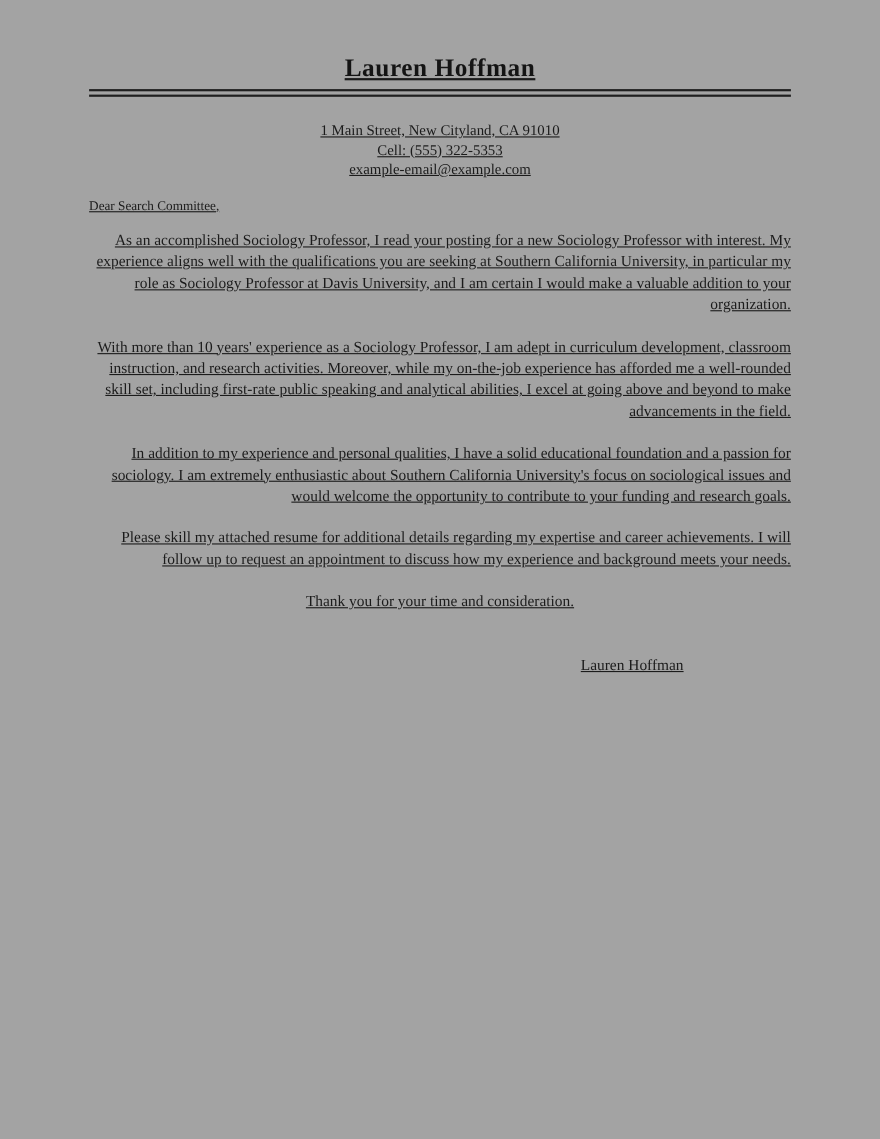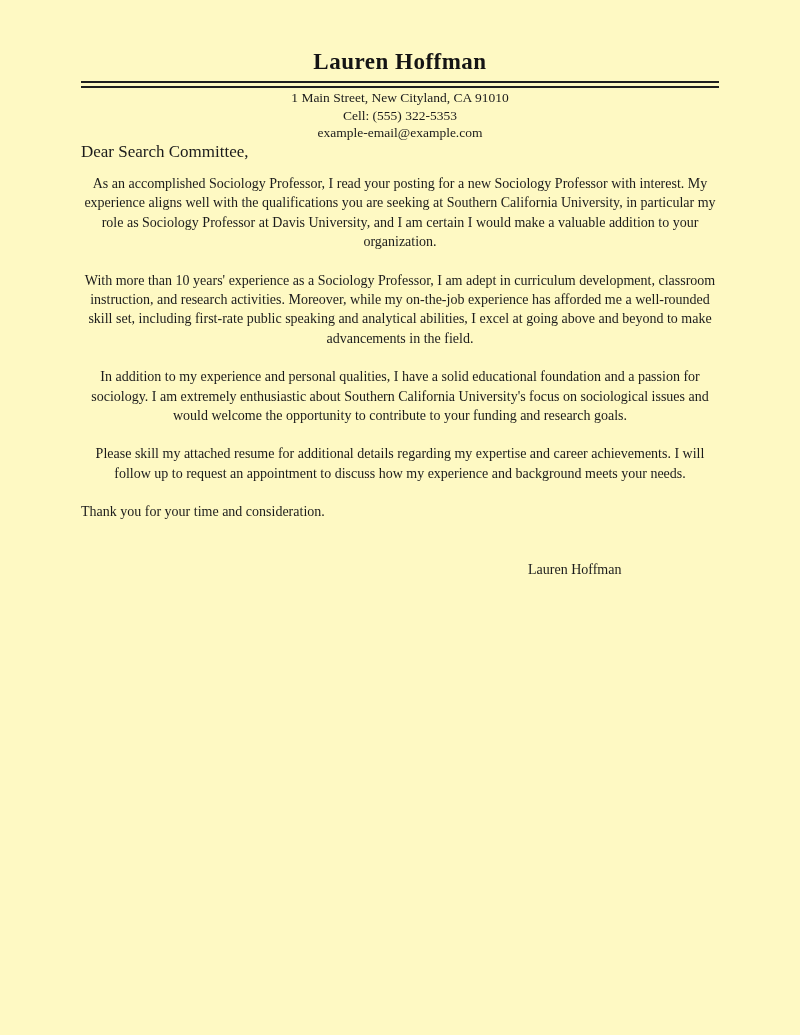--- a/index.html
+++ b/index.html
@@ -18,8 +18,9 @@
     position: relative;
     width: 800px;
     height: 1035px;
-    background: #fef9c3;
+    background: #a3a3a3;
     overflow: hidden;
+    text-decoration: underline;
   }
   .letter {
     margin: 0 81px;

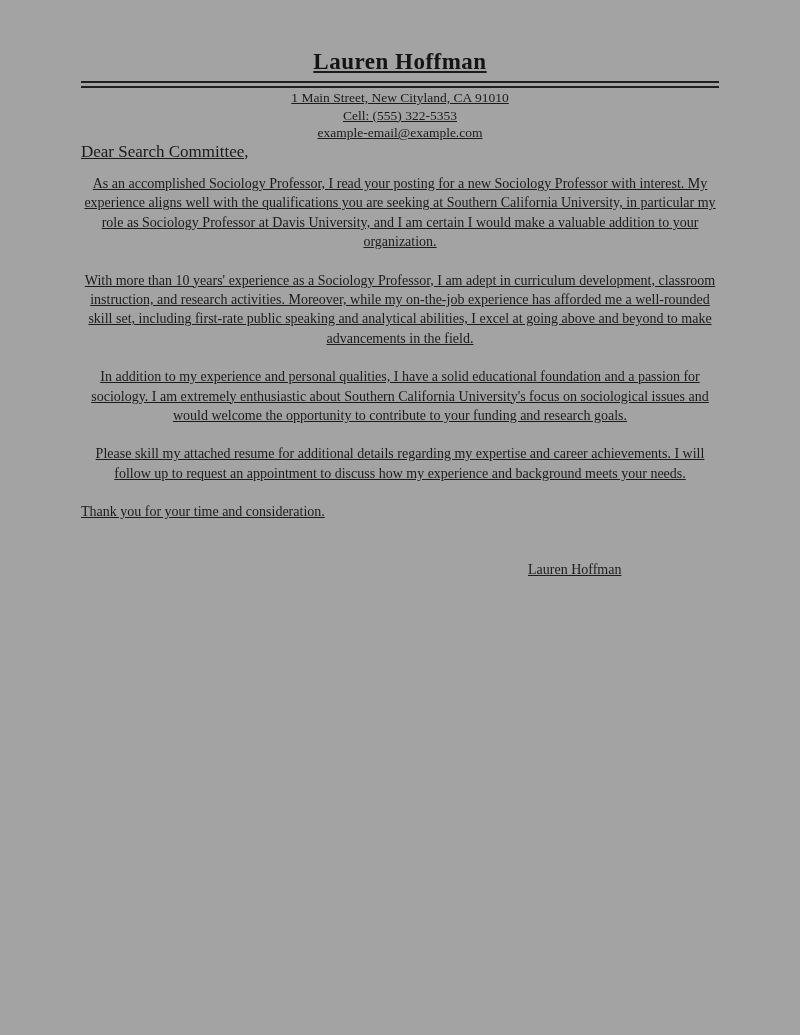--- a/index.html
+++ b/index.html
@@ -42,7 +42,7 @@
     border-bottom: 2px solid #1f1f1f;
   }
   .contact-block {
-    margin-top: 1px;
+    margin-top: 22px;
     text-align: center;
     font-size: 13.5px;
     line-height: 17.5px;

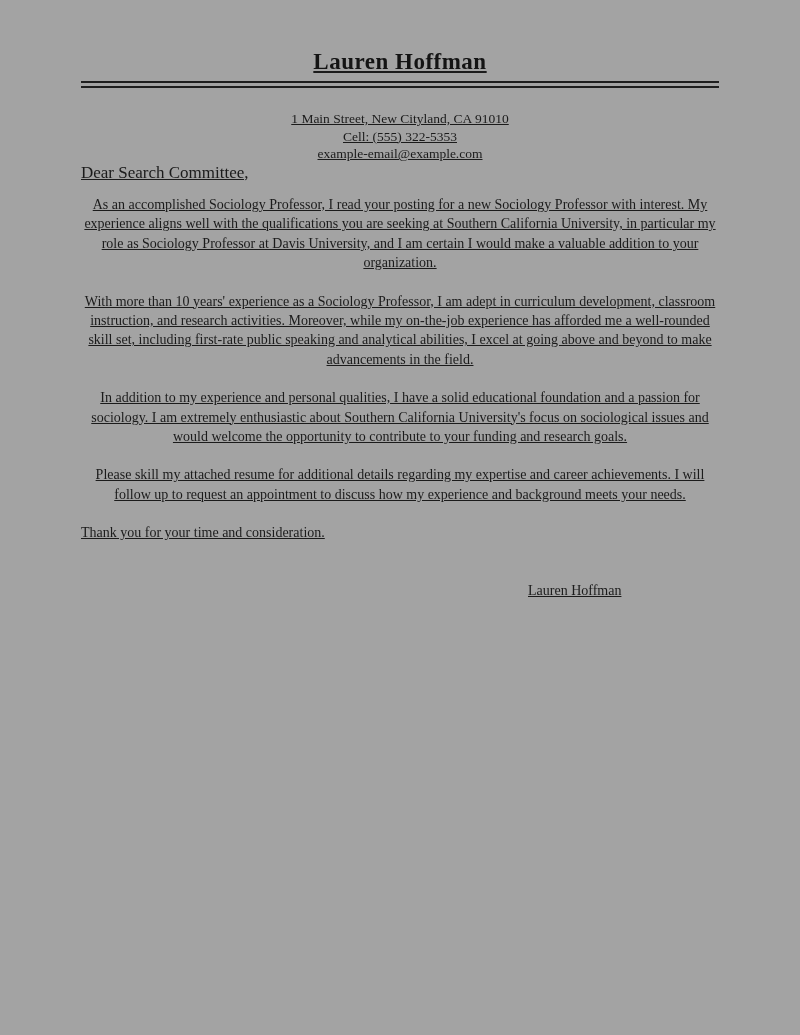--- a/index.html
+++ b/index.html
@@ -49,7 +49,8 @@
     color: #1b1b1b;
   }
   .salutation {
-    font-size: 17px;
+    margin-top: 15px;
+    font-size: 12px;
     line-height: 19.4px;
   }
   .body-paragraph {

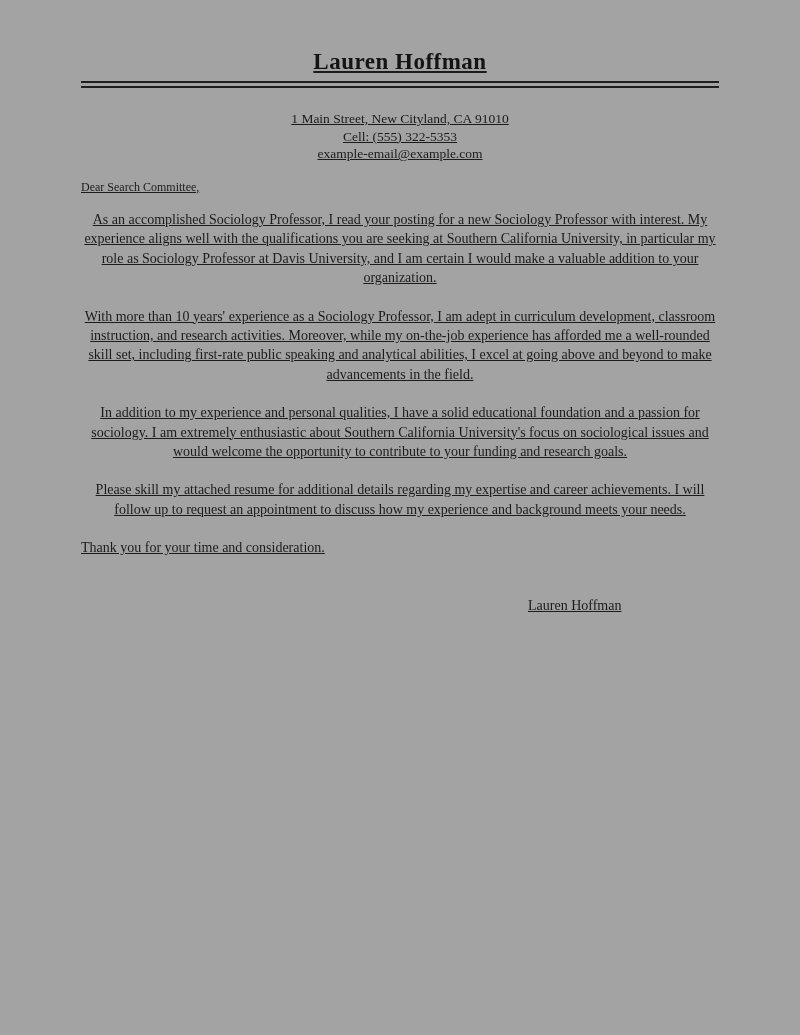--- a/index.html
+++ b/index.html
@@ -57,7 +57,7 @@
     margin: 19px 0 0 0;
     font-size: 14px;
     line-height: 19.4px;
-    text-align: center;
+    text-align: right;
   }
   .body-paragraph.first {
     margin-top: 13px;

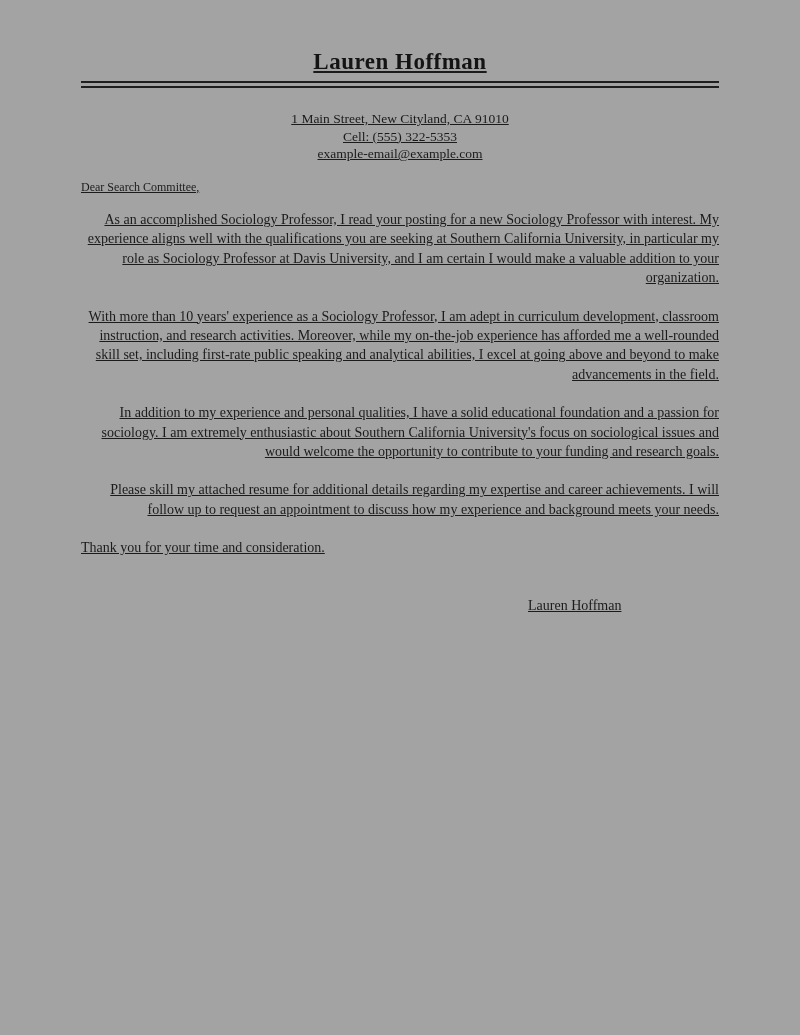--- a/index.html
+++ b/index.html
@@ -66,6 +66,7 @@
     margin-top: 19px;
     font-size: 14px;
     line-height: 19.4px;
+    text-align: center;
   }
   .closing-line {
     margin-top: 19px;

